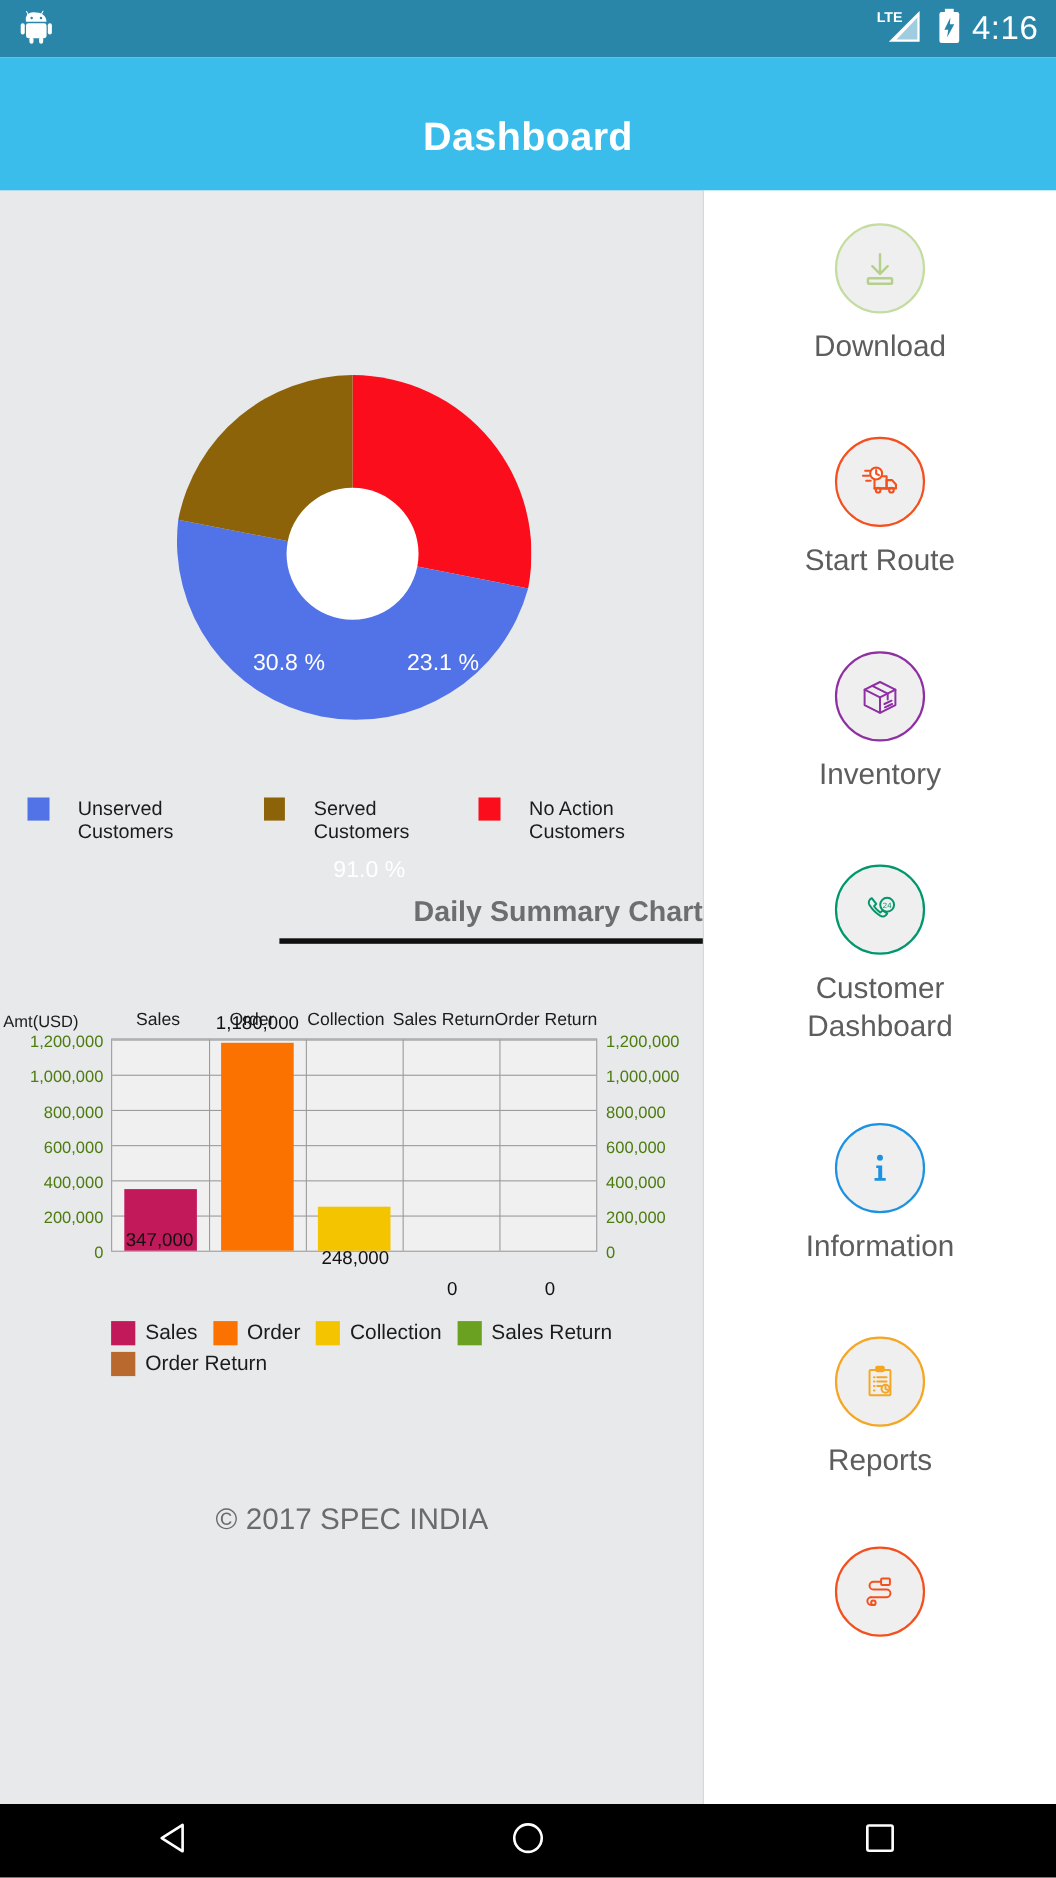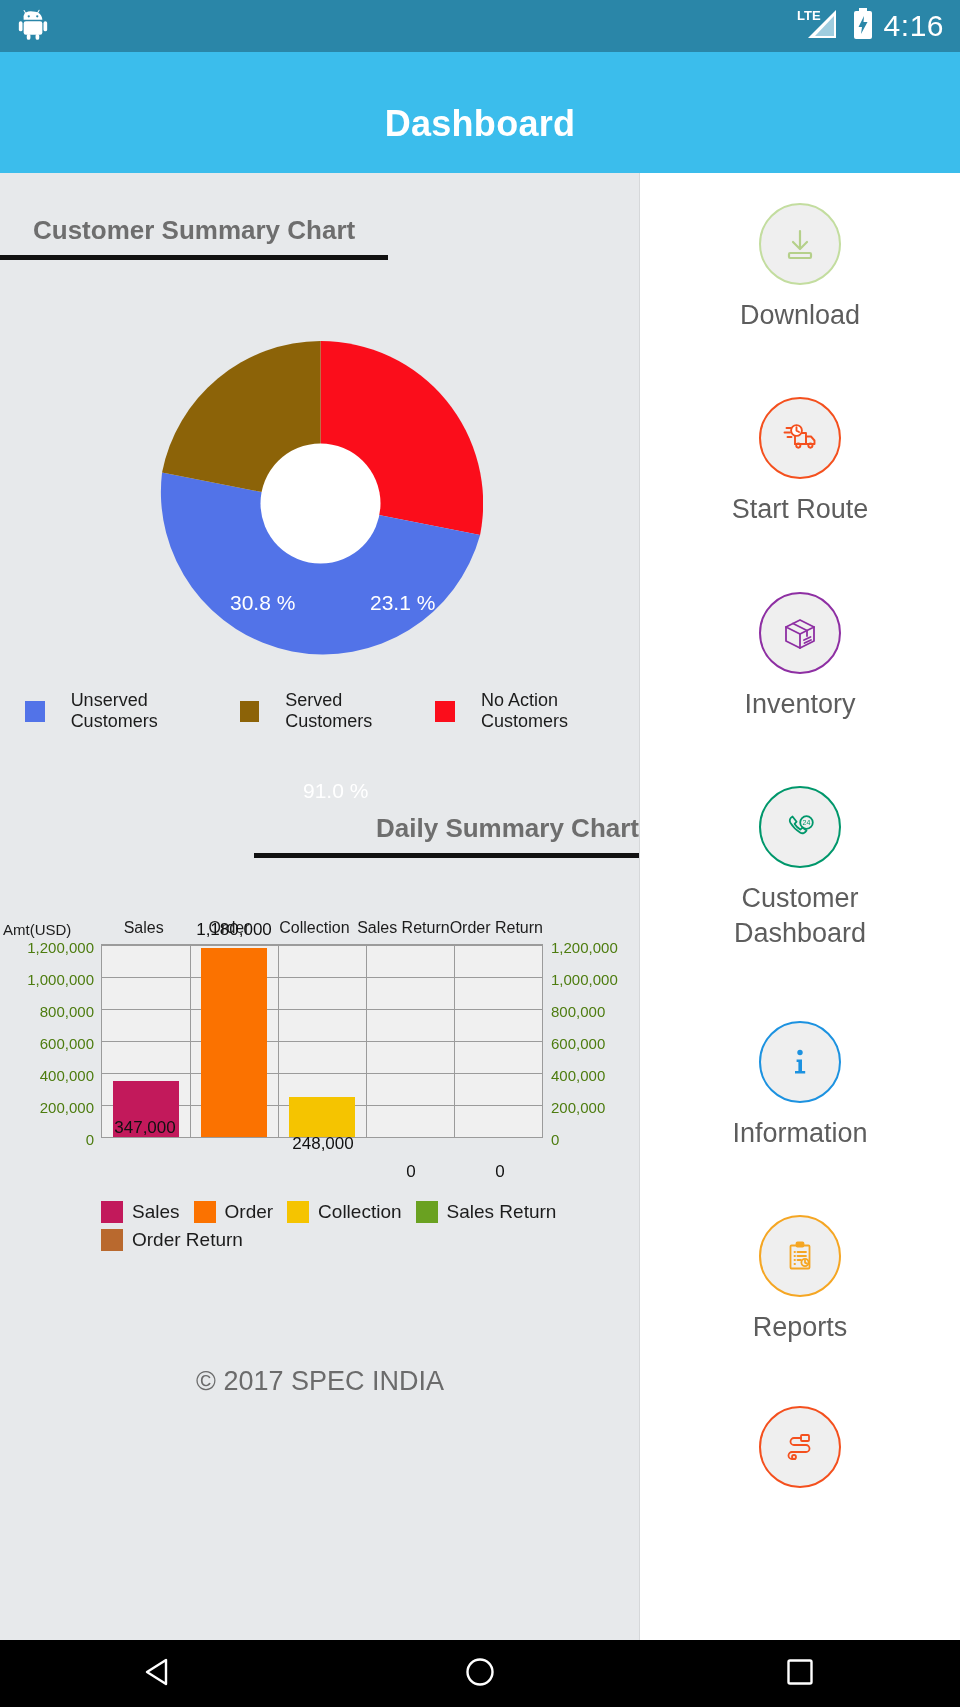--- a/index.html
+++ b/index.html
@@ -212,10 +212,6 @@
 
     <div class="left-pane">
 
-      <div class="sec-title" id="cust-title">
-        <div class="txt">Customer Summary Chart</div>
-        <div class="rule"></div>
-      </div>
 
       <div class="donut-wrap">
         <svg class="donut" viewBox="0 0 325 325">

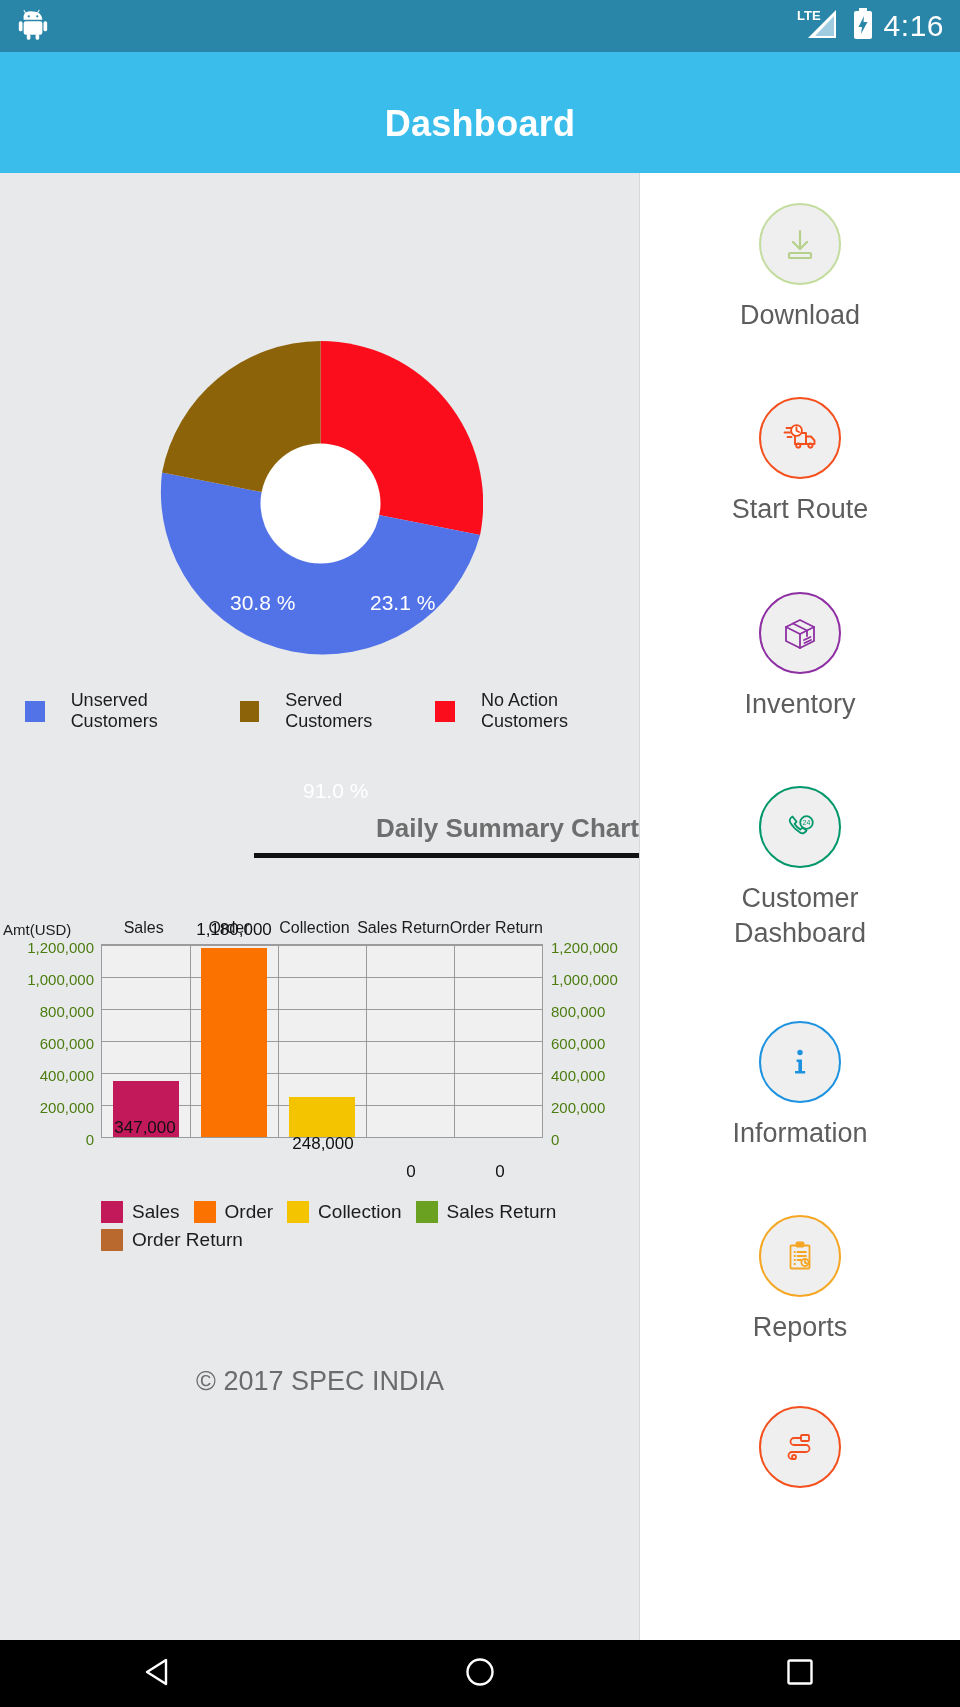--- a/index.html
+++ b/index.html
@@ -91,7 +91,7 @@
     display: flex; align-items: center; gap: 11px;
     font-size: 18px; color: #1c1c1c;
   }
-  .donut-legend .item { display: flex; align-items: center; gap: 26px; }
+  .donut-legend .item { display: flex; gap: 26px; margin-top: 35px; }
   .swatch { width: 21px; height: 21px; display: inline-block; }
 
   

